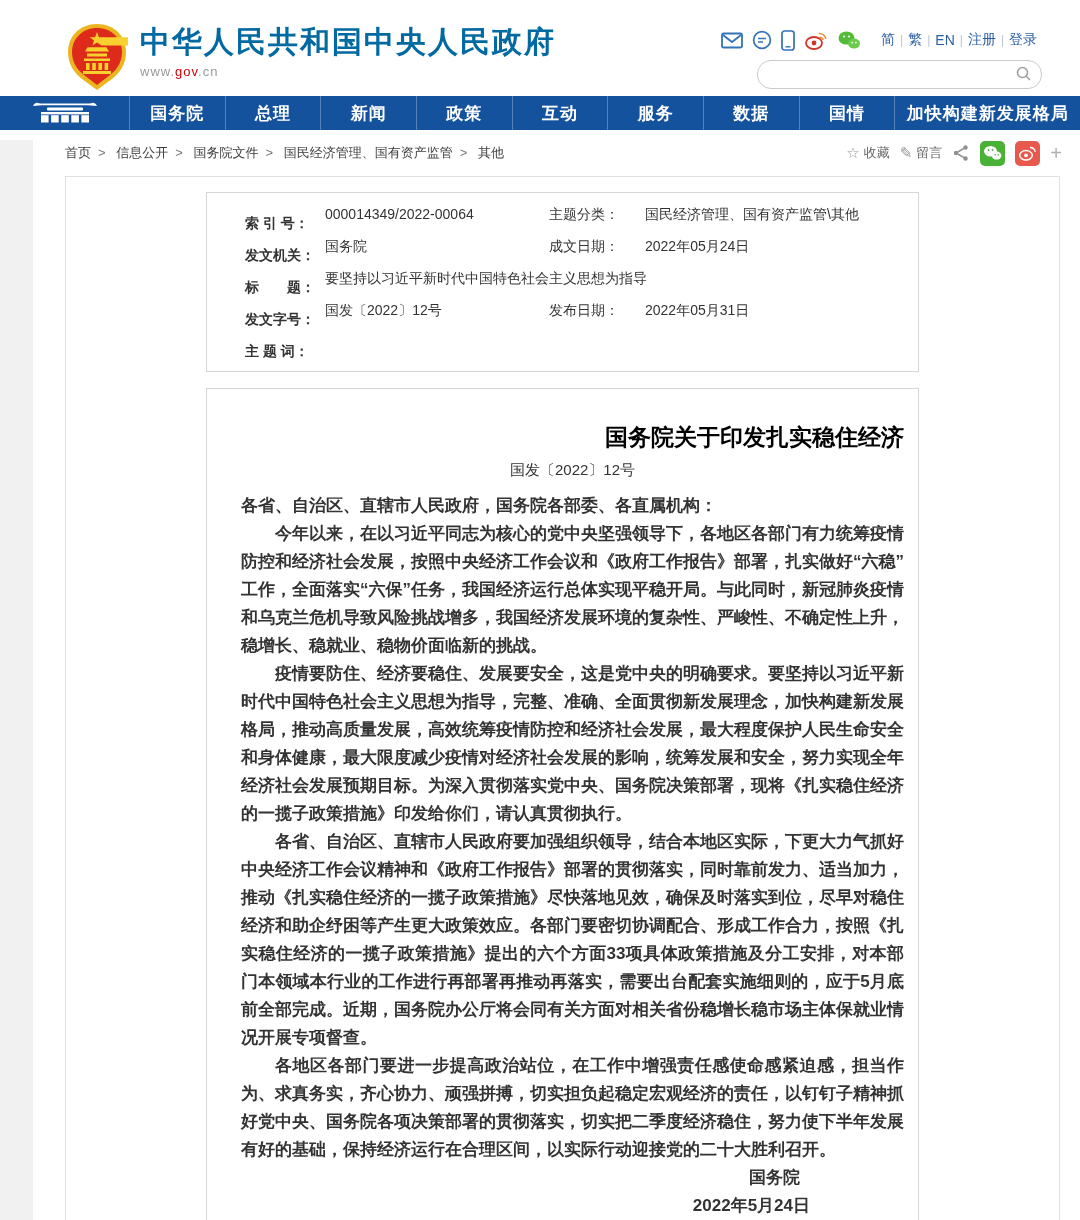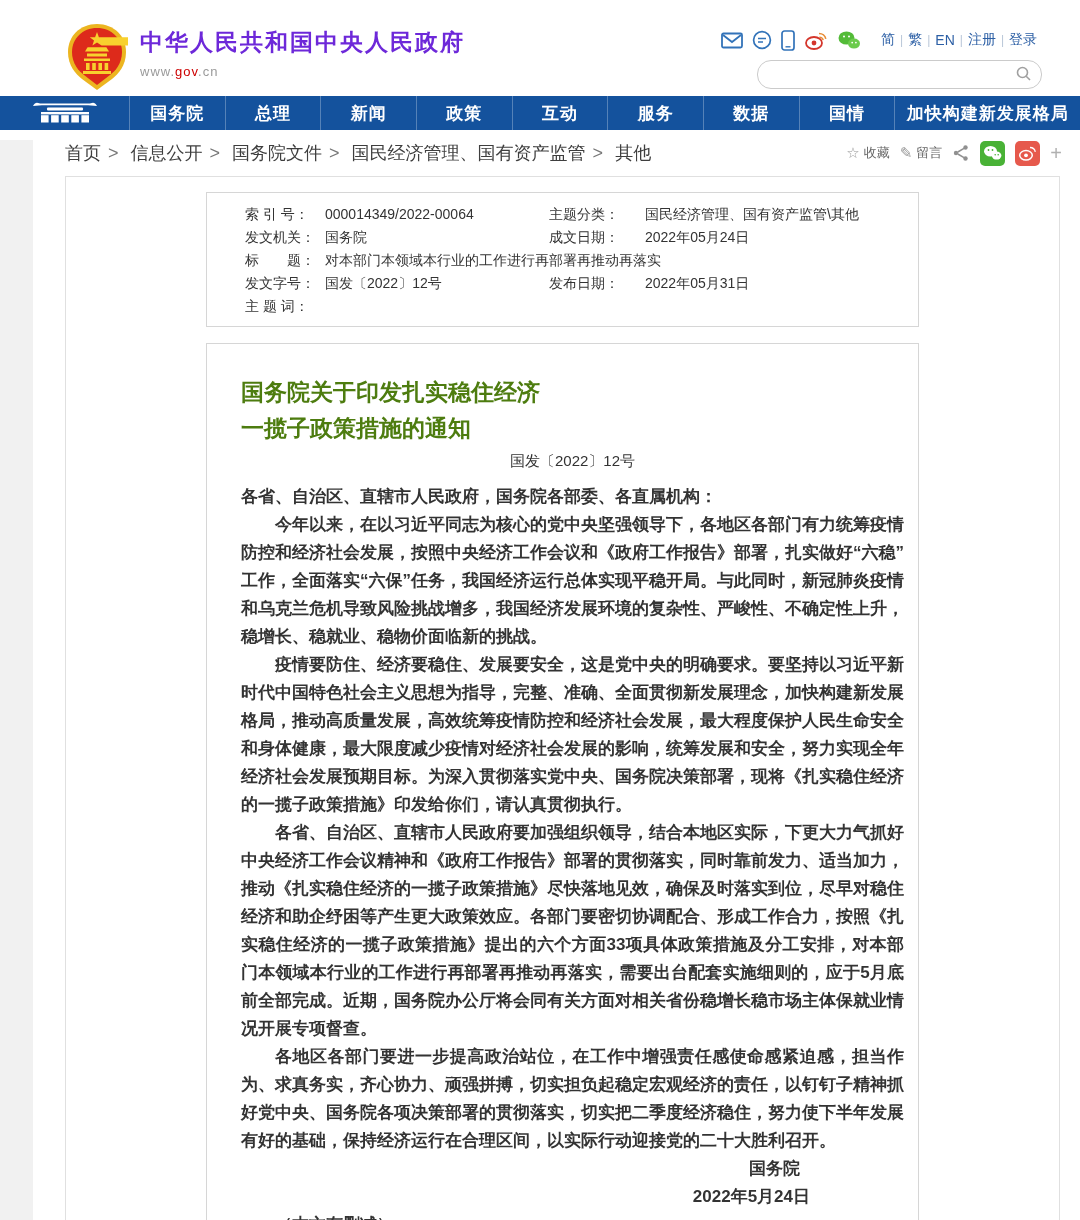--- a/index.html
+++ b/index.html
@@ -10,7 +10,7 @@
   .header{position:relative;height:96px;background:#fff;}
   .emblem{position:absolute;left:66px;top:23px;}
   .brand{position:absolute;left:140px;top:25px;}
-  .brand-title{font-size:23px;font-weight:bold;color:#6d28d9;letter-spacing:2px;line-height:34px;}
+  .brand-title{font-size:30px;font-weight:bold;color:#0369a1;letter-spacing:2px;line-height:34px;}
   .brand-url{margin-top:5px;font-size:13px;color:#9a9a9a;letter-spacing:1px;}
   .brand-url .red{color:#cc0000;}
   .header-right{position:absolute;right:38px;top:28px;width:420px;}

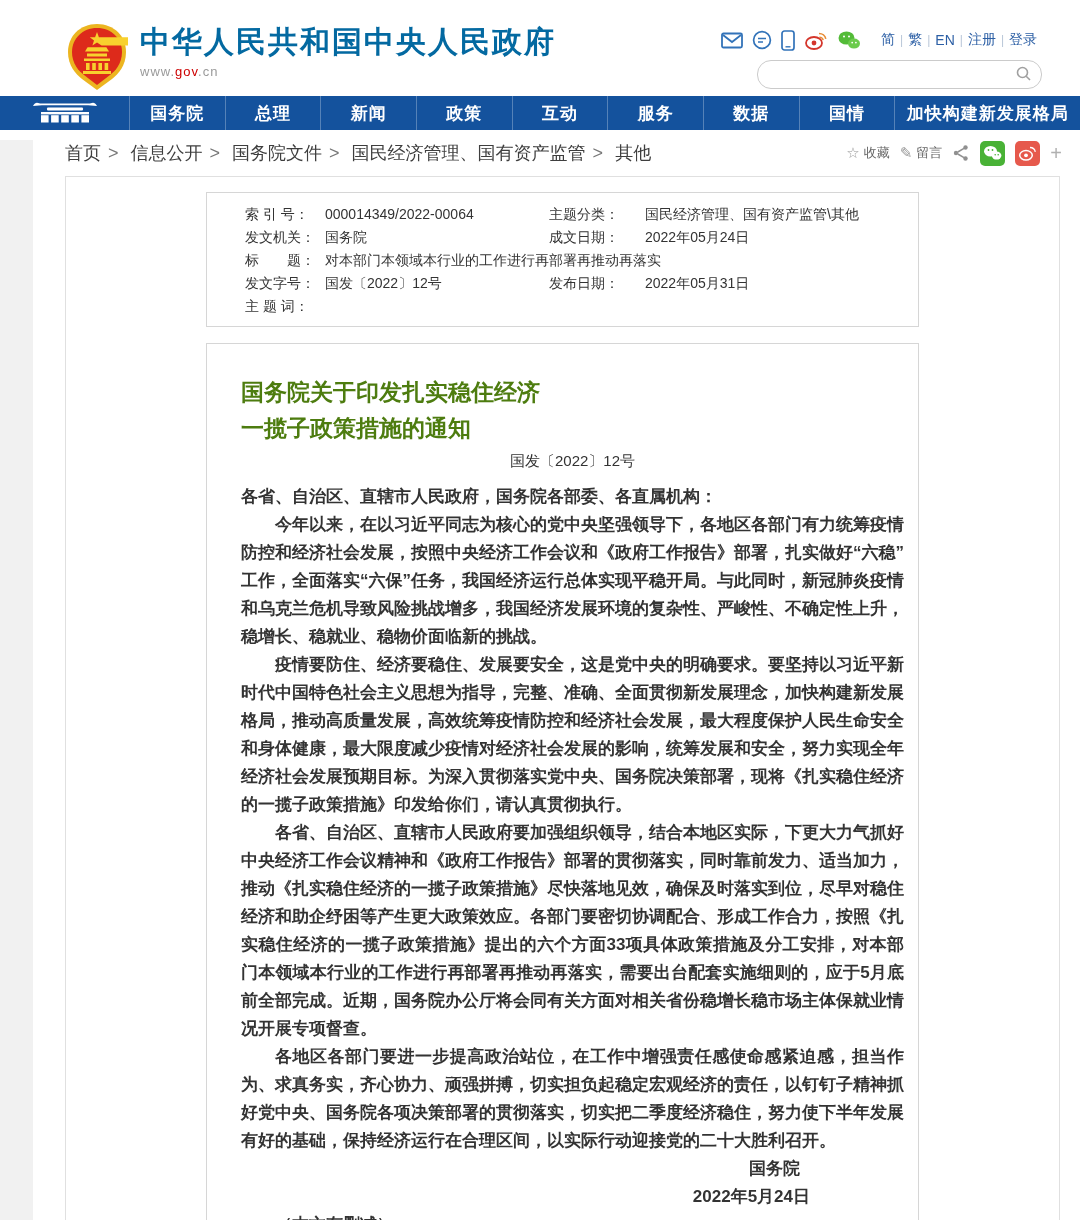--- a/index.html
+++ b/index.html
@@ -34,7 +34,7 @@
   .content{position:relative;}
   .gray-strip{position:absolute;left:0;top:0;width:33px;height:1090px;background:#f1f1f1;}
   .crumb-row{display:flex;justify-content:space-between;align-items:center;margin:10px 0 0 65px;width:997px;height:26px;}
-  .crumbs{font-size:18px;color:#3e3e3e;}
+  .crumbs{font-size:13px;color:#3e3e3e;}
   .crumbs a{color:#3e3e3e;text-decoration:none;}
   .crumb-sep{color:#777;margin:0 7px;}
   .actions{display:flex;align-items:center;gap:10px;color:#666;font-size:13px;}

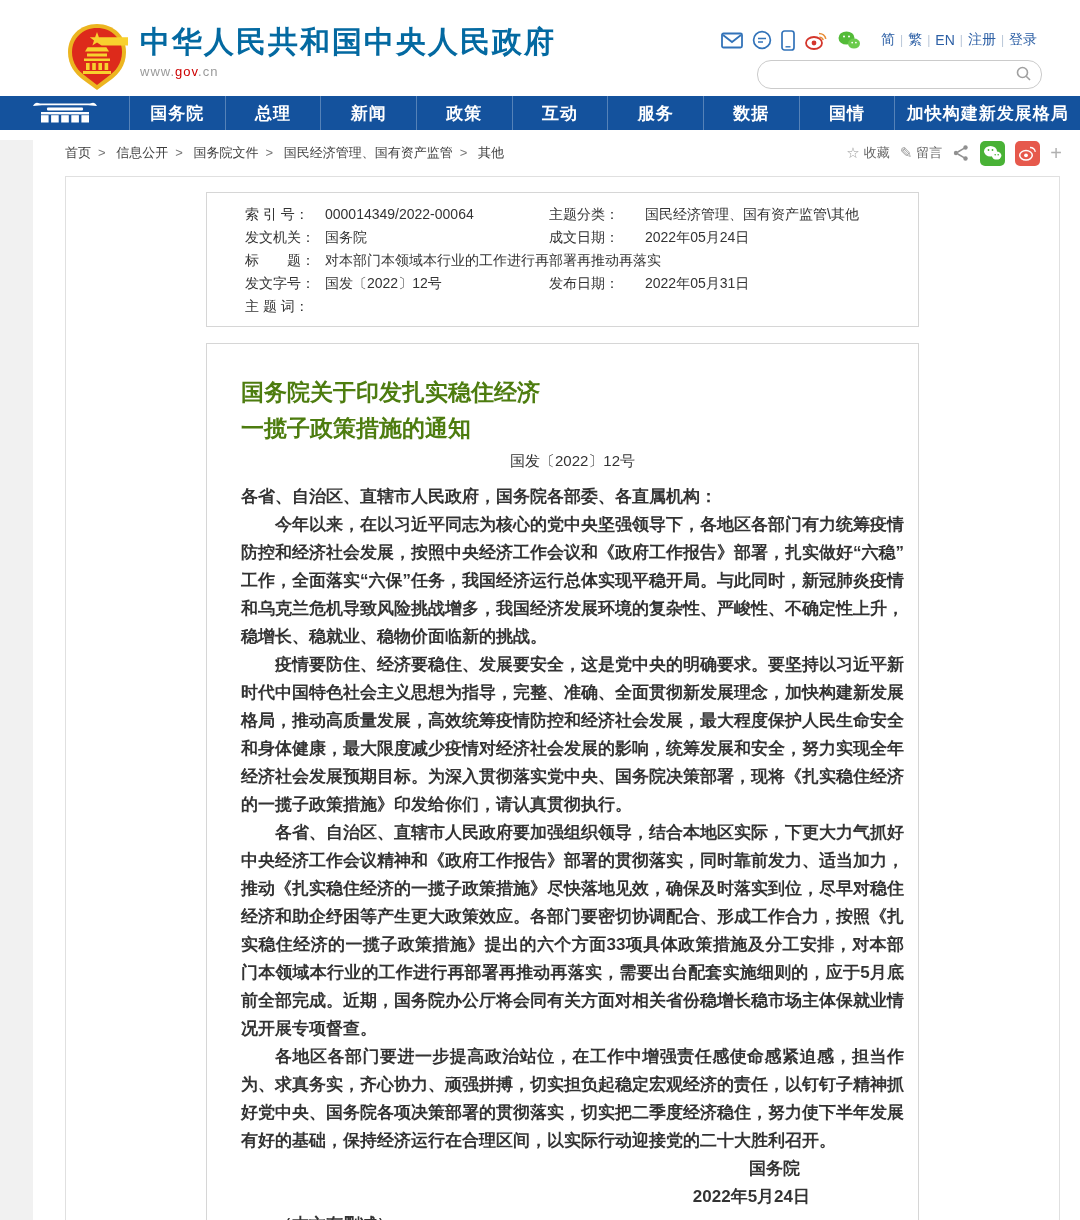--- a/index.html
+++ b/index.html
@@ -50,7 +50,7 @@
   
   .meta-box{margin:15px auto 0;width:713px;border:1px solid #d6d6d6;box-sizing:border-box;padding:10px 0 8px;}
   .mrow{display:flex;padding-left:38px;line-height:23px;font-size:14px;color:#333;}
-  .ml{font-weight:normal;width:80px;flex:none;white-space:pre;}
+  .ml{font-weight:bold;width:80px;flex:none;white-space:pre;margin-top:9px;}
   .mv{width:224px;flex:none;}
   .mv.wide{width:auto;flex:1;}
   .ml2{font-weight:normal;width:96px;flex:none;}

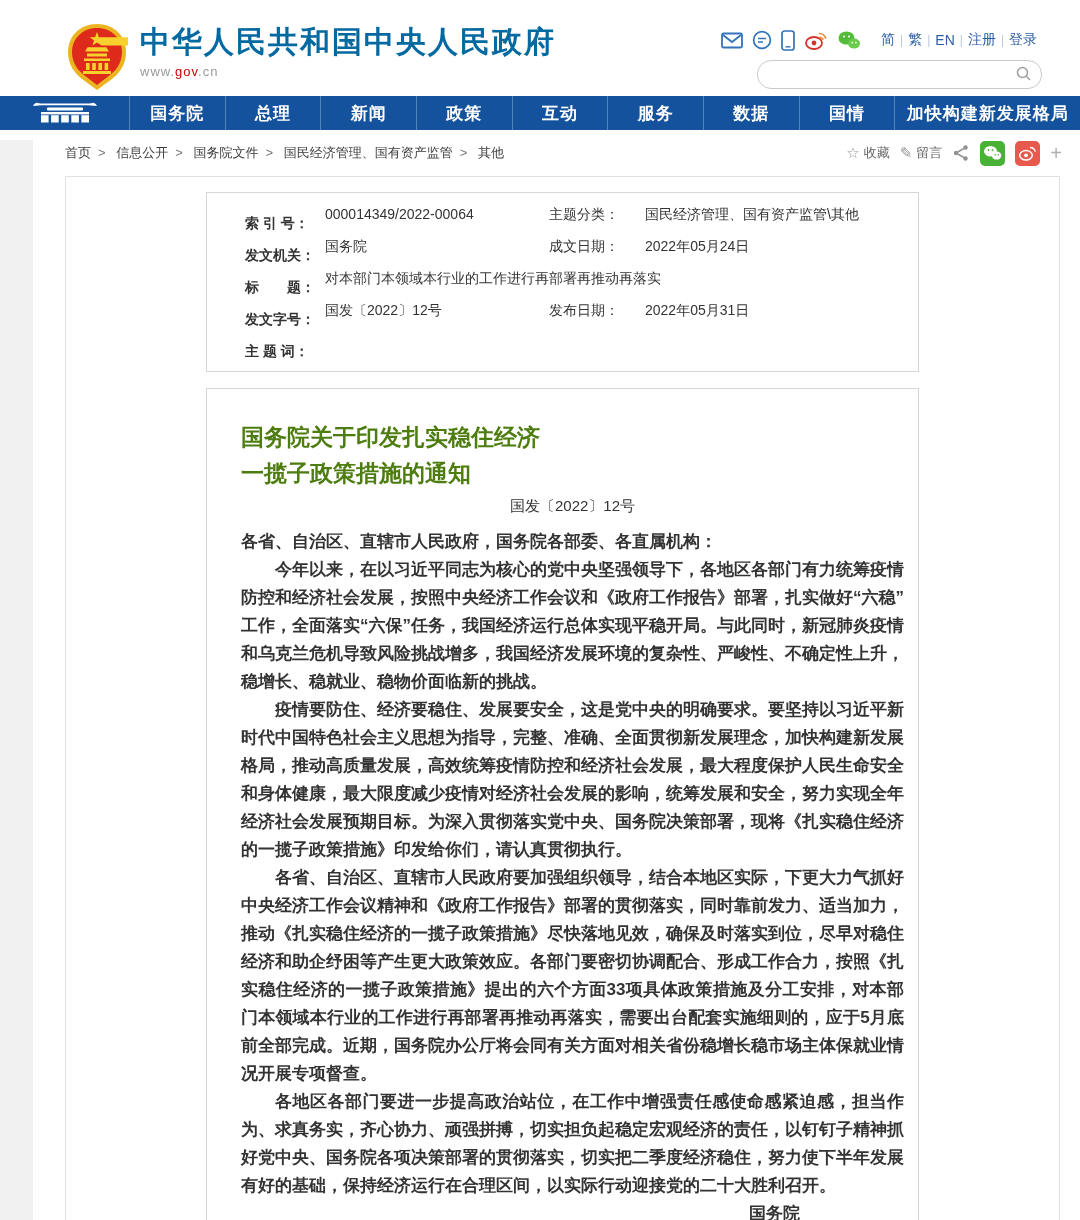--- a/index.html
+++ b/index.html
@@ -247,7 +247,7 @@
         </div>
         <div class="mrow">
           <span class="ml">标　　题：</span>
-          <span class="mv wide">对本部门本领域本行业的工作进行再部署再推动再落实</span>
+          <span class="mv wide">要坚持以习近平新时代中国特色社会主义思想为指导</span>
         </div>
         <div class="mrow">
           <span class="ml">发文字号：</span>

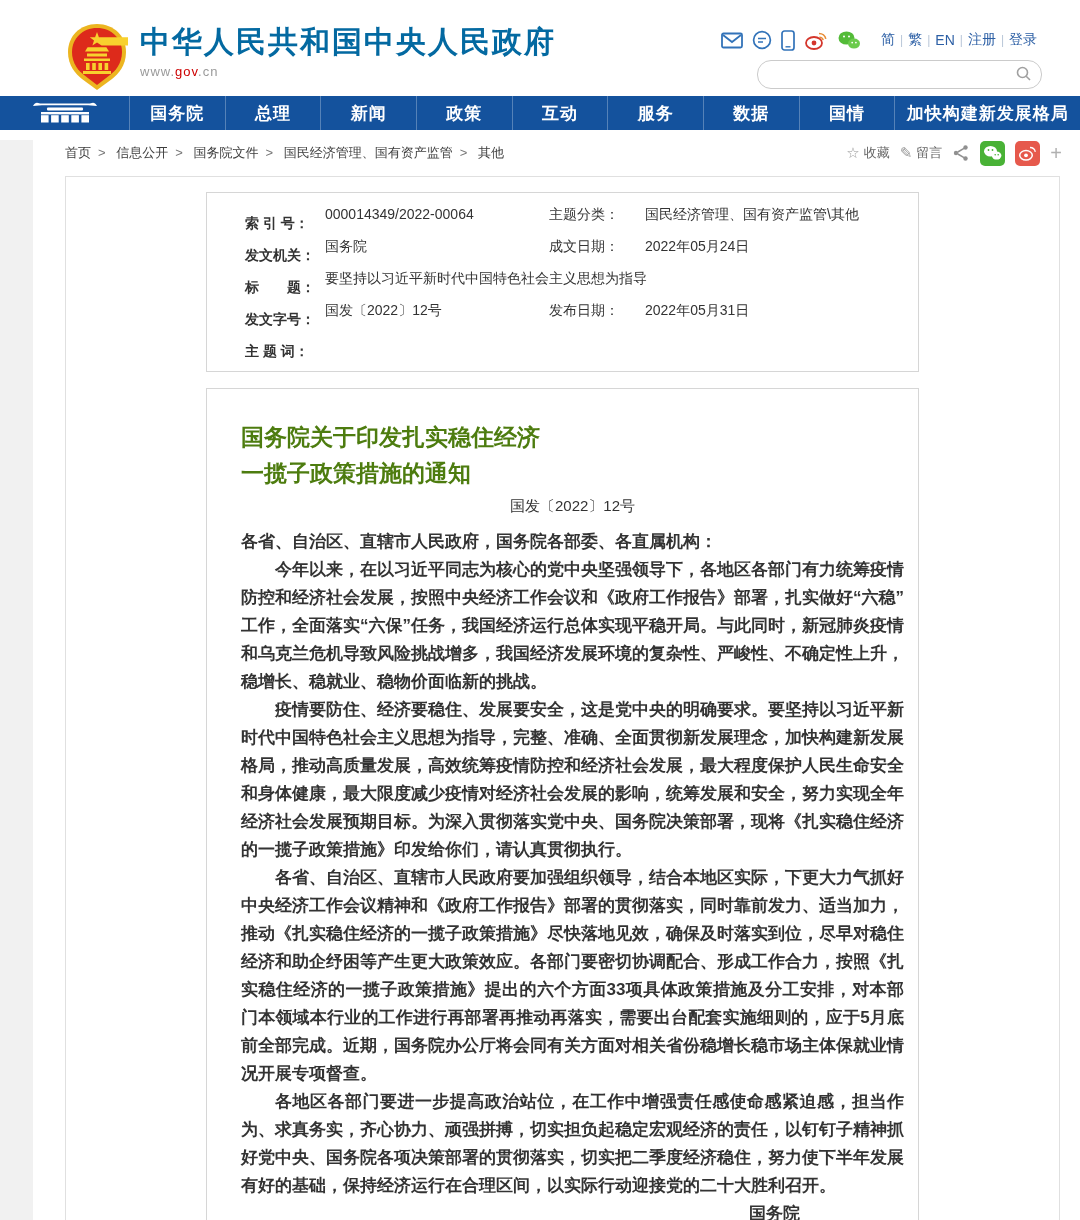--- a/index.html
+++ b/index.html
@@ -58,7 +58,7 @@
 
   
   .doc-box{margin:16px auto 0;width:713px;height:895px;border:1px solid #d6d6d6;box-sizing:border-box;padding:30px 14px 0 34px;}
-  .doc-title{text-align:left;font-size:23px;font-weight:bold;color:#4d7c0f;line-height:36px;}
+  .doc-title{text-align:right;font-size:23px;font-weight:bold;color:#000000;line-height:36px;}
   .doc-num{text-align:center;font-size:15px;color:#333;margin-top:6px;}
   .doc-body{margin-top:12px;font-size:17px;line-height:28px;color:#333;text-align:justify;}
   .doc-body p{margin:0;font-weight:bold;}

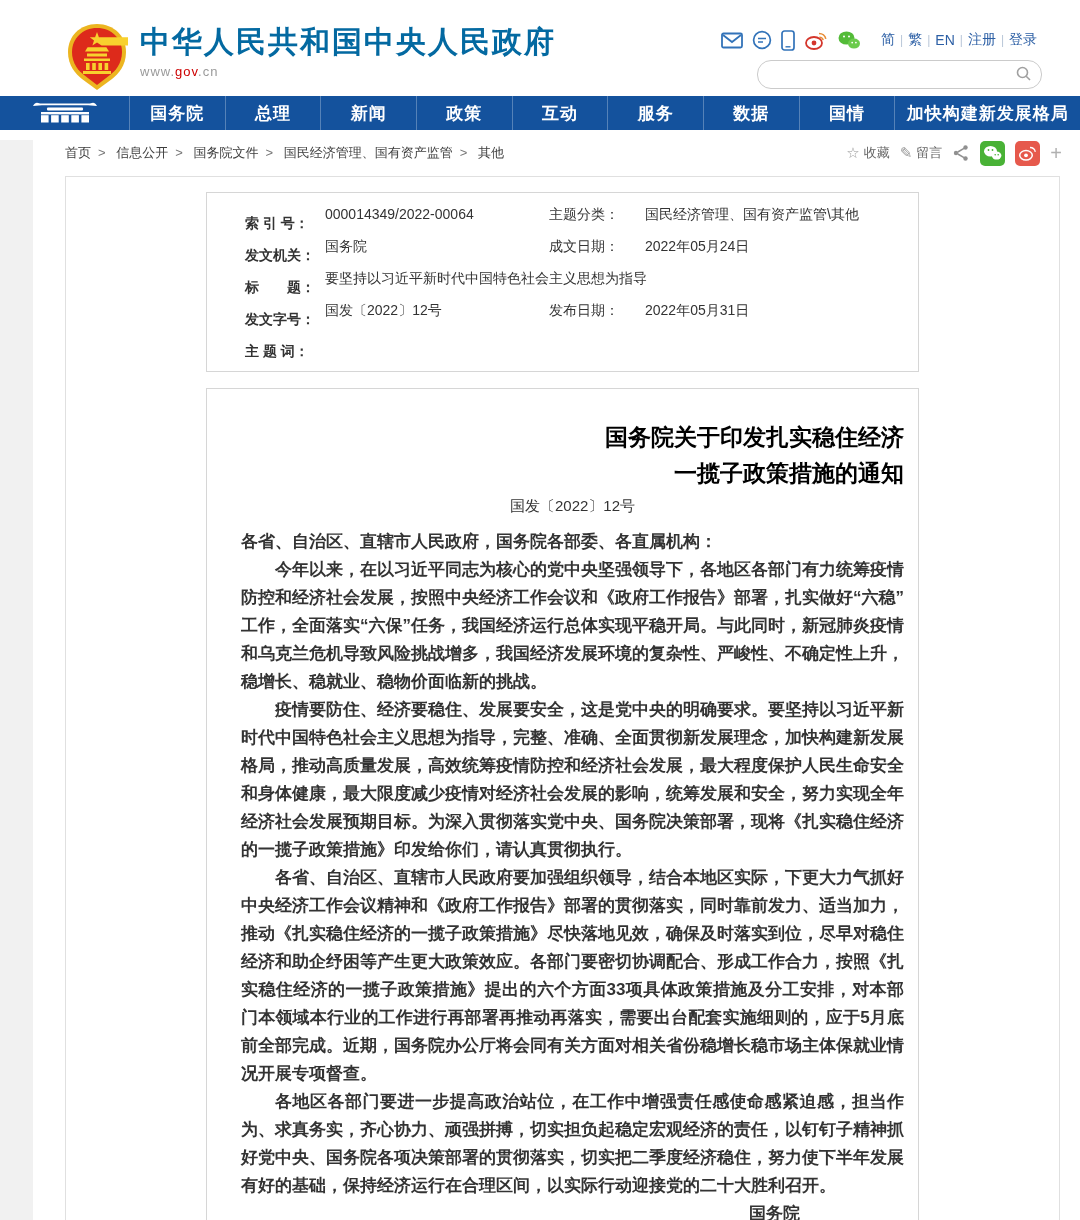--- a/index.html
+++ b/index.html
@@ -264,7 +264,6 @@
       <div class="doc-box">
         <div class="doc-title">
           <div>国务院关于印发扎实稳住经济</div>
-          <div>一揽子政策措施的通知</div>
         </div>
         <div class="doc-num">国发〔2022〕12号</div>
 

